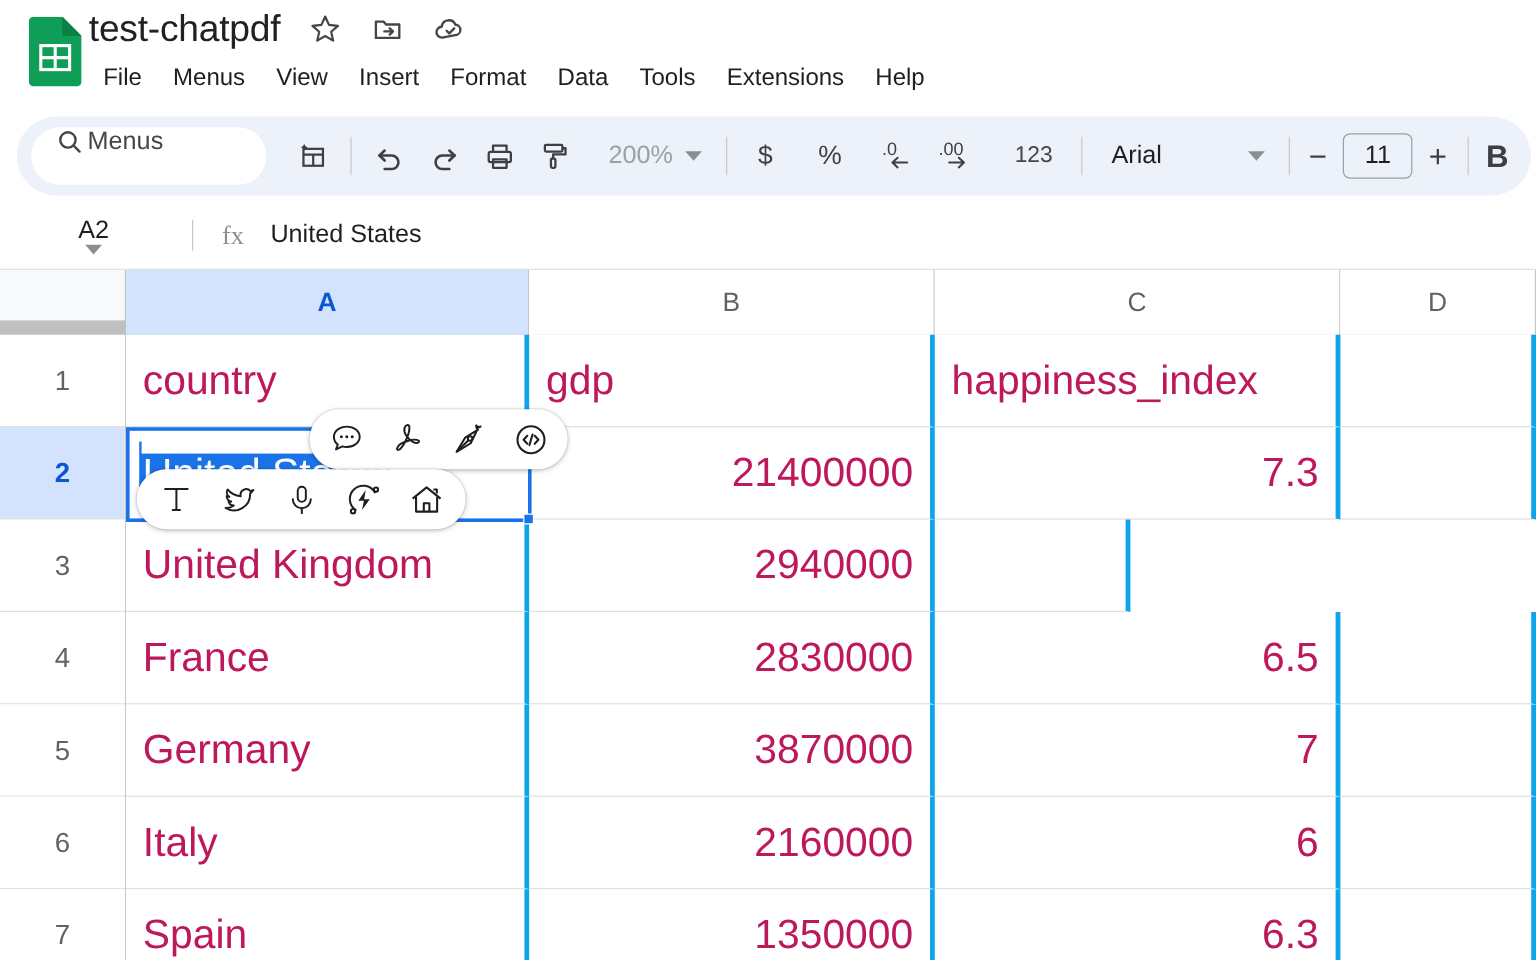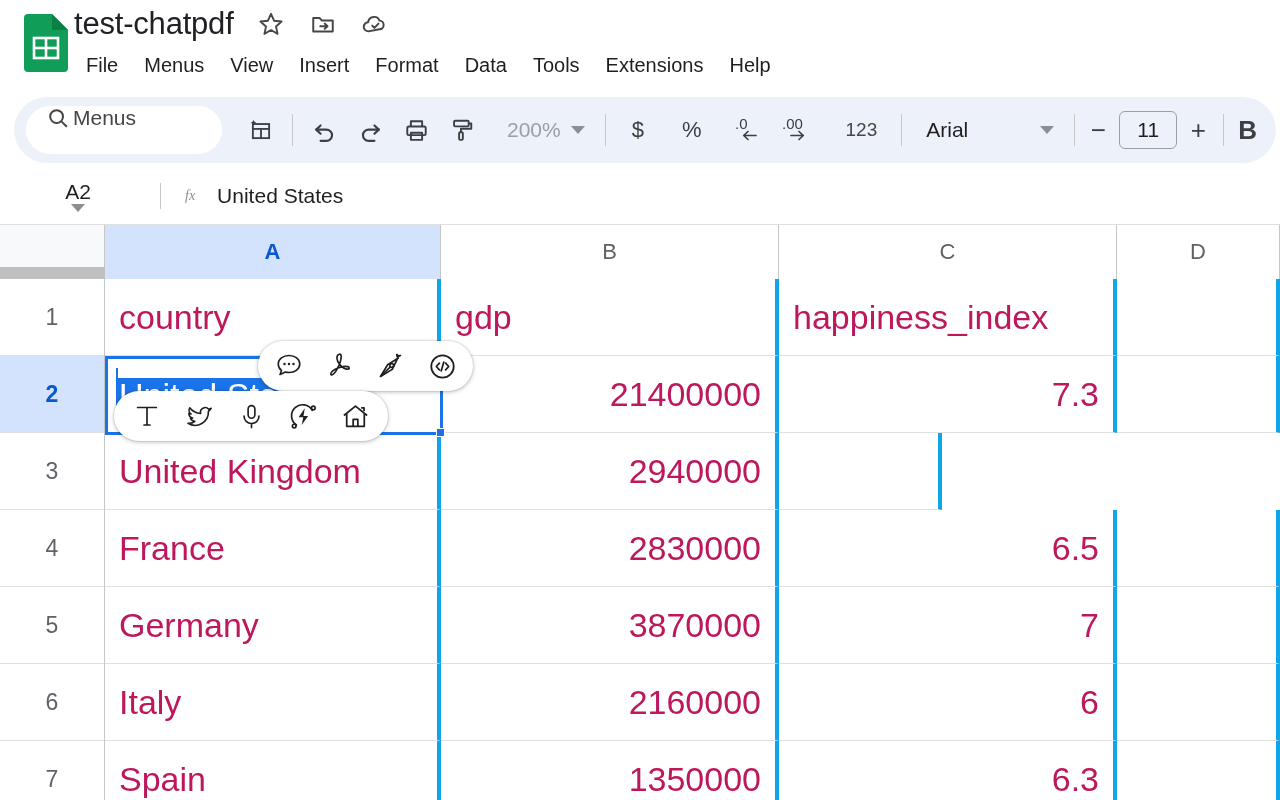--- a/index.html
+++ b/index.html
@@ -119,8 +119,8 @@
   #namebox-value { font-size: 21px; color: #1f1f1f; }
   #fb-sep { width: 1px; height: 26px; background: #c7c7c7; }
   #fx-icon {
-    margin-left: 24px; font-size: 14px; color: #8a8f94;
-    font-style: italic; font-family: "Liberation Serif", serif;
+    margin-left: 24px; font-size: 22px; color: #8a8f94;
+    font-family: "Liberation Serif", serif;
   }
   #formula-value {
     margin-left: 22px; font-size: 21px; color: #1f1f1f;

